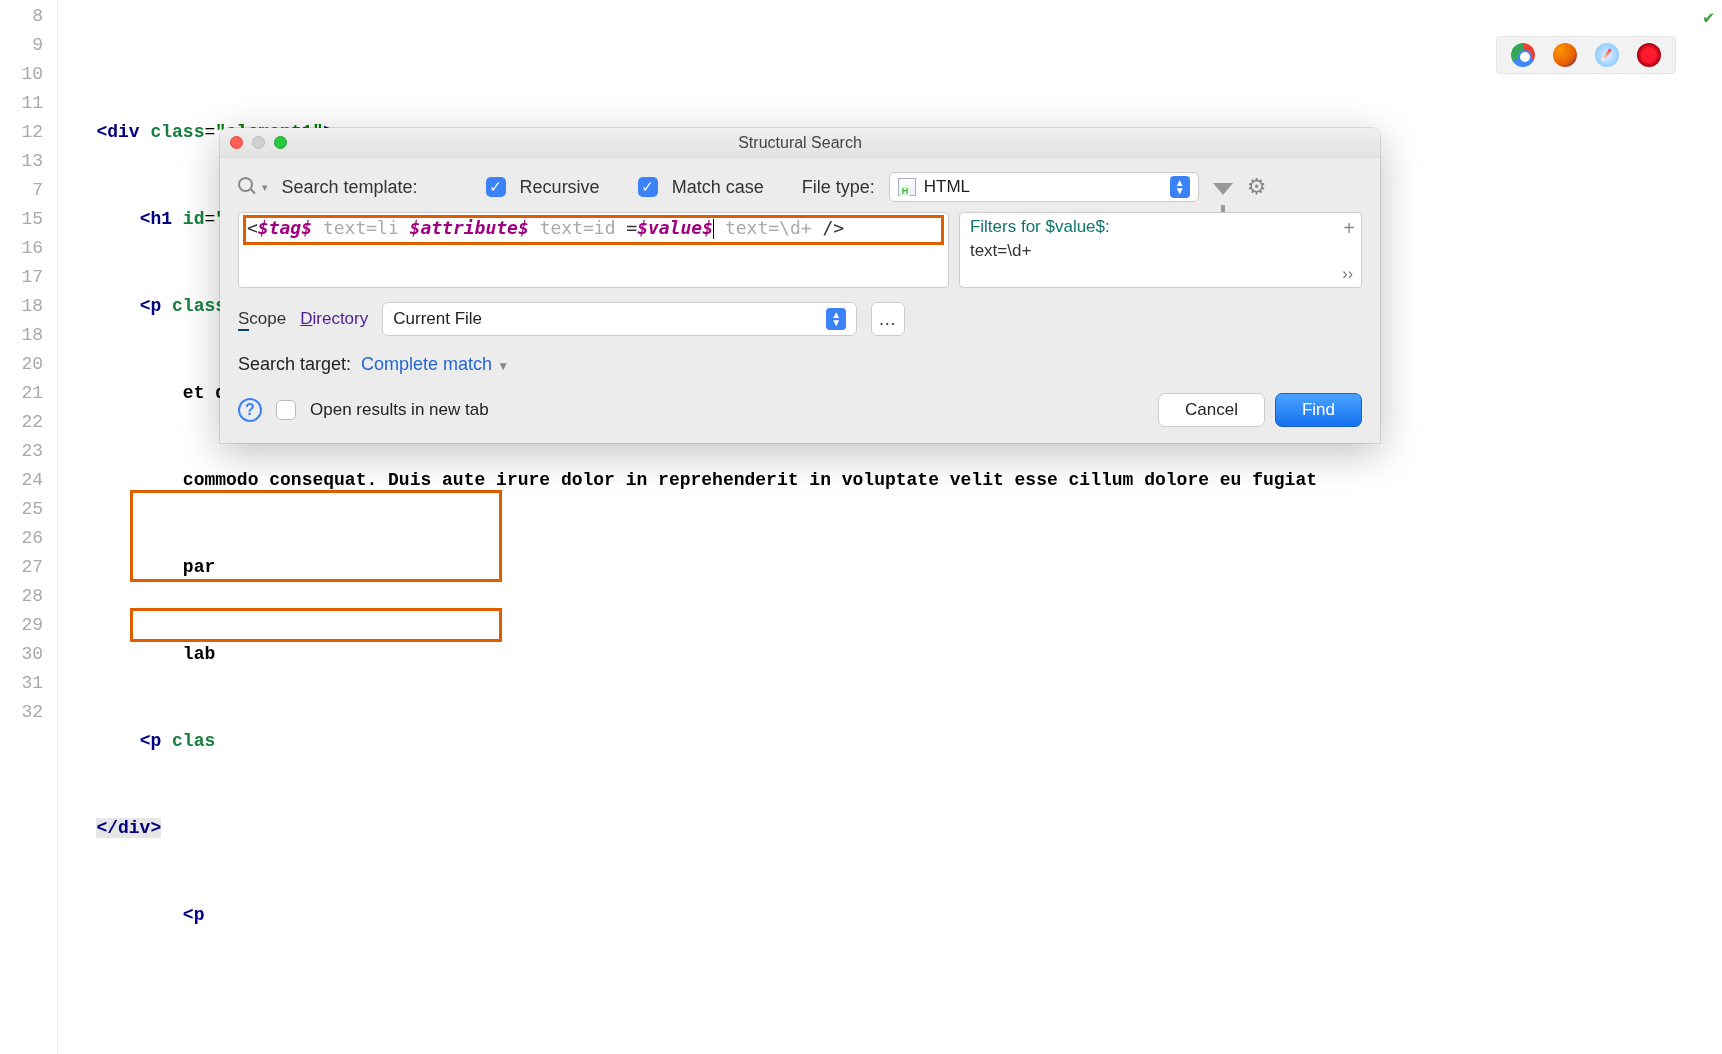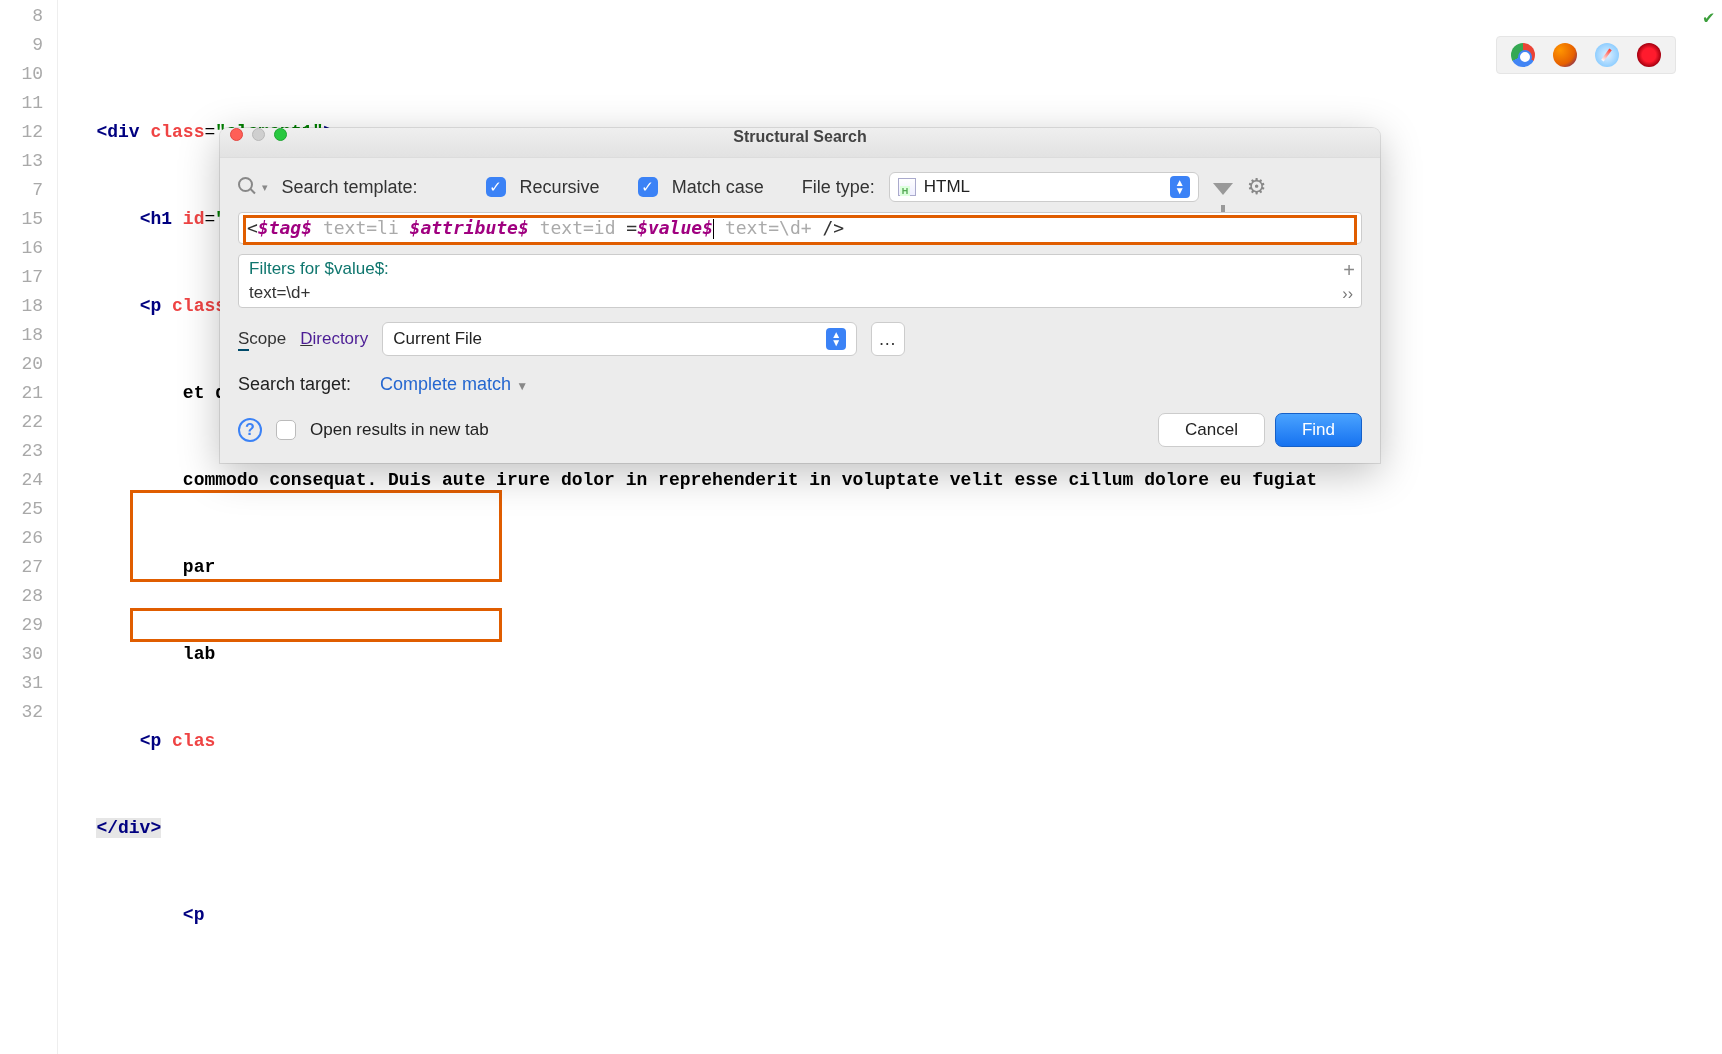--- a/index.html
+++ b/index.html
@@ -41,7 +41,7 @@
   }
   .code .line { height: 29px; }
   .tag { color: #000080; font-weight: bold; }
-  .attr { color: #ef4444; font-weight: bold; }
+  .attr { color: #15803d; font-weight: bold; }
   .val { color: #008000; font-weight: bold; }
   .txt { color: #000; font-weight: bold; }
   .brkt { color: #000080; font-weight: bold; }

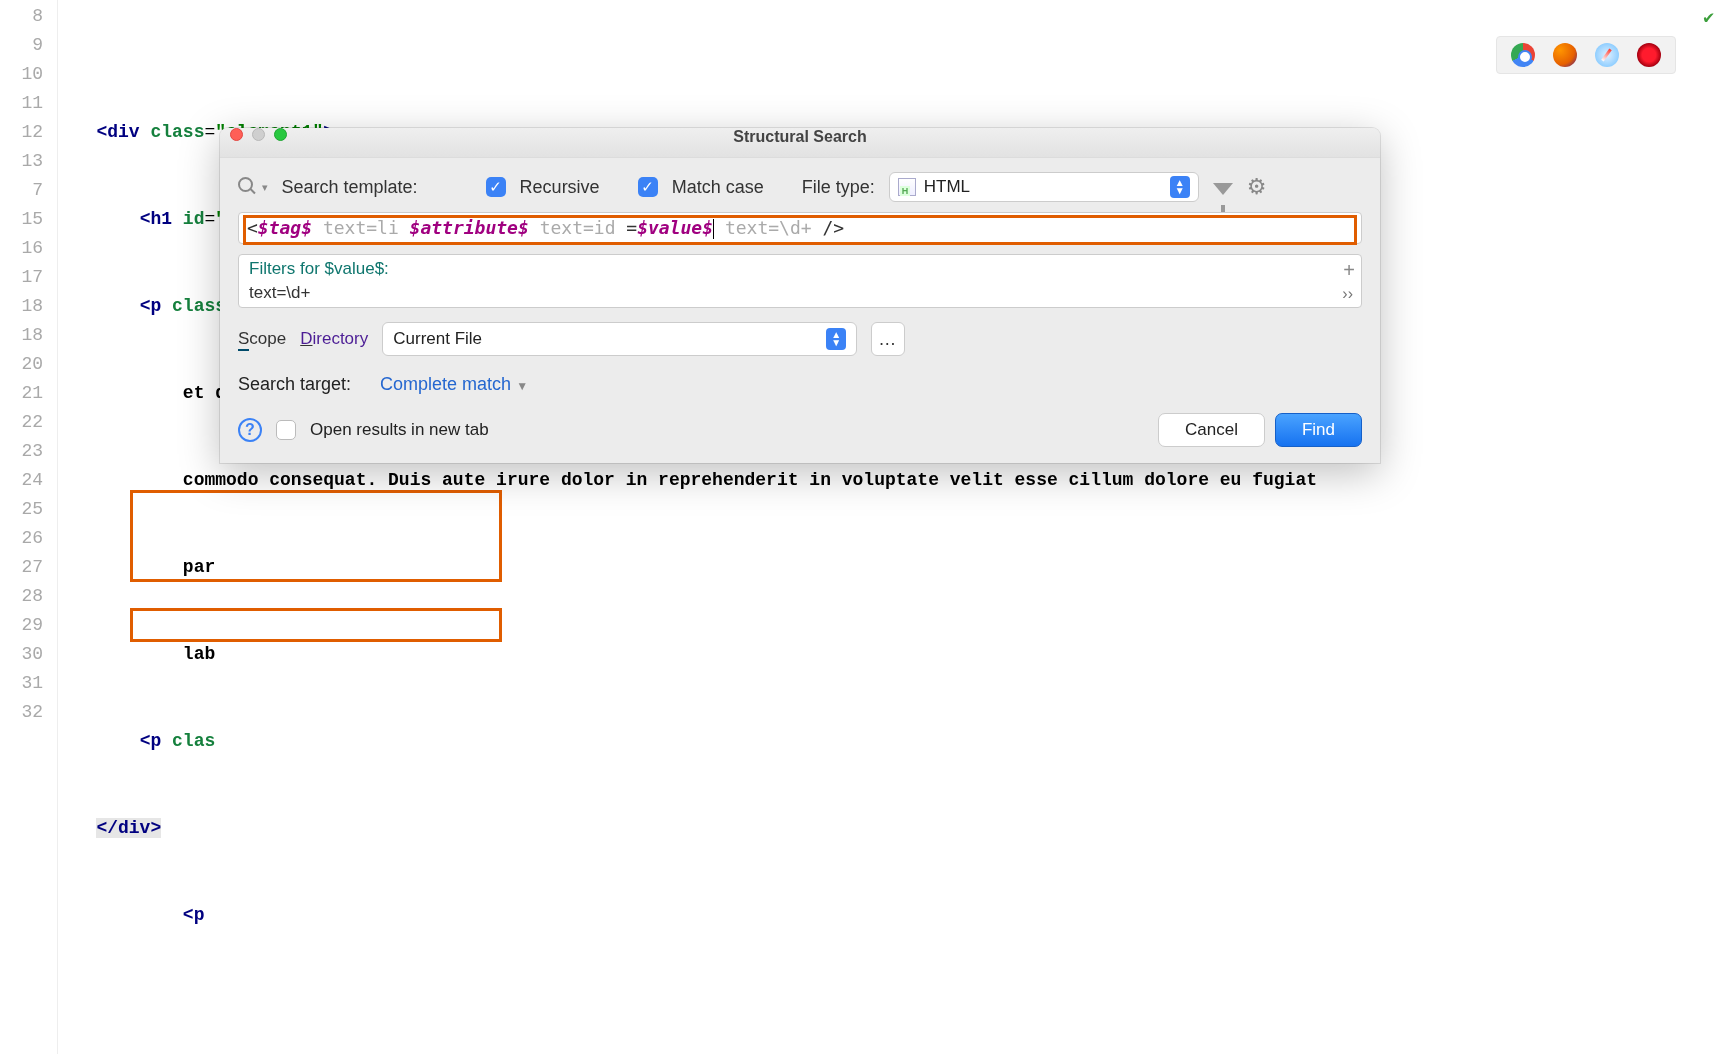--- a/index.html
+++ b/index.html
@@ -67,12 +67,12 @@
   .titlebar {
     height: 30px;
     display: flex;
+    align-items: center;
     padding: 0 10px;
     position: relative;
     border-bottom: 1px solid #dcdcdc;
     border-radius: 8px 8px 0 0;
     background: linear-gradient(#efefef,#e2e2e2);
-    font-weight: bold;
   }
   .traffic { display: flex; gap: 9px; }
   .tl { width: 13px; height: 13px; border-radius: 50%; }

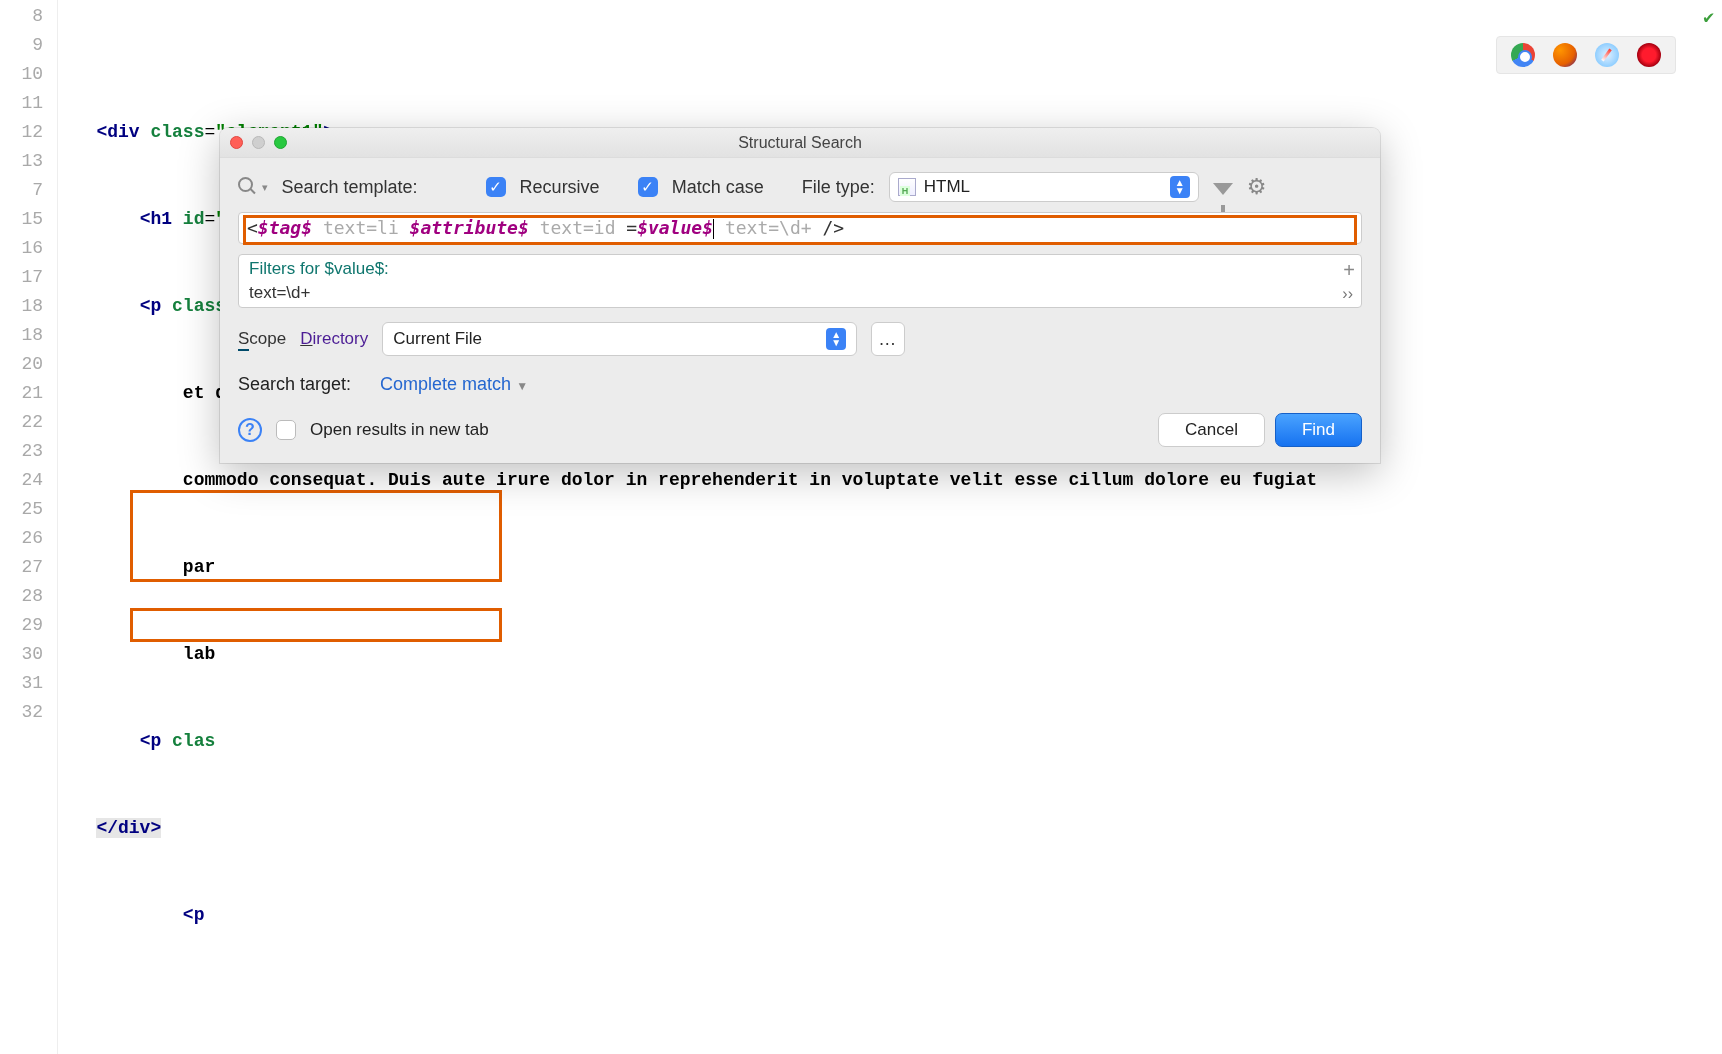--- a/index.html
+++ b/index.html
@@ -191,7 +191,6 @@
     gap: 10px;
     align-items: stretch;
     margin-bottom: 14px;
-    flex-direction: column;
   }
   .template-box {
     flex: 2;

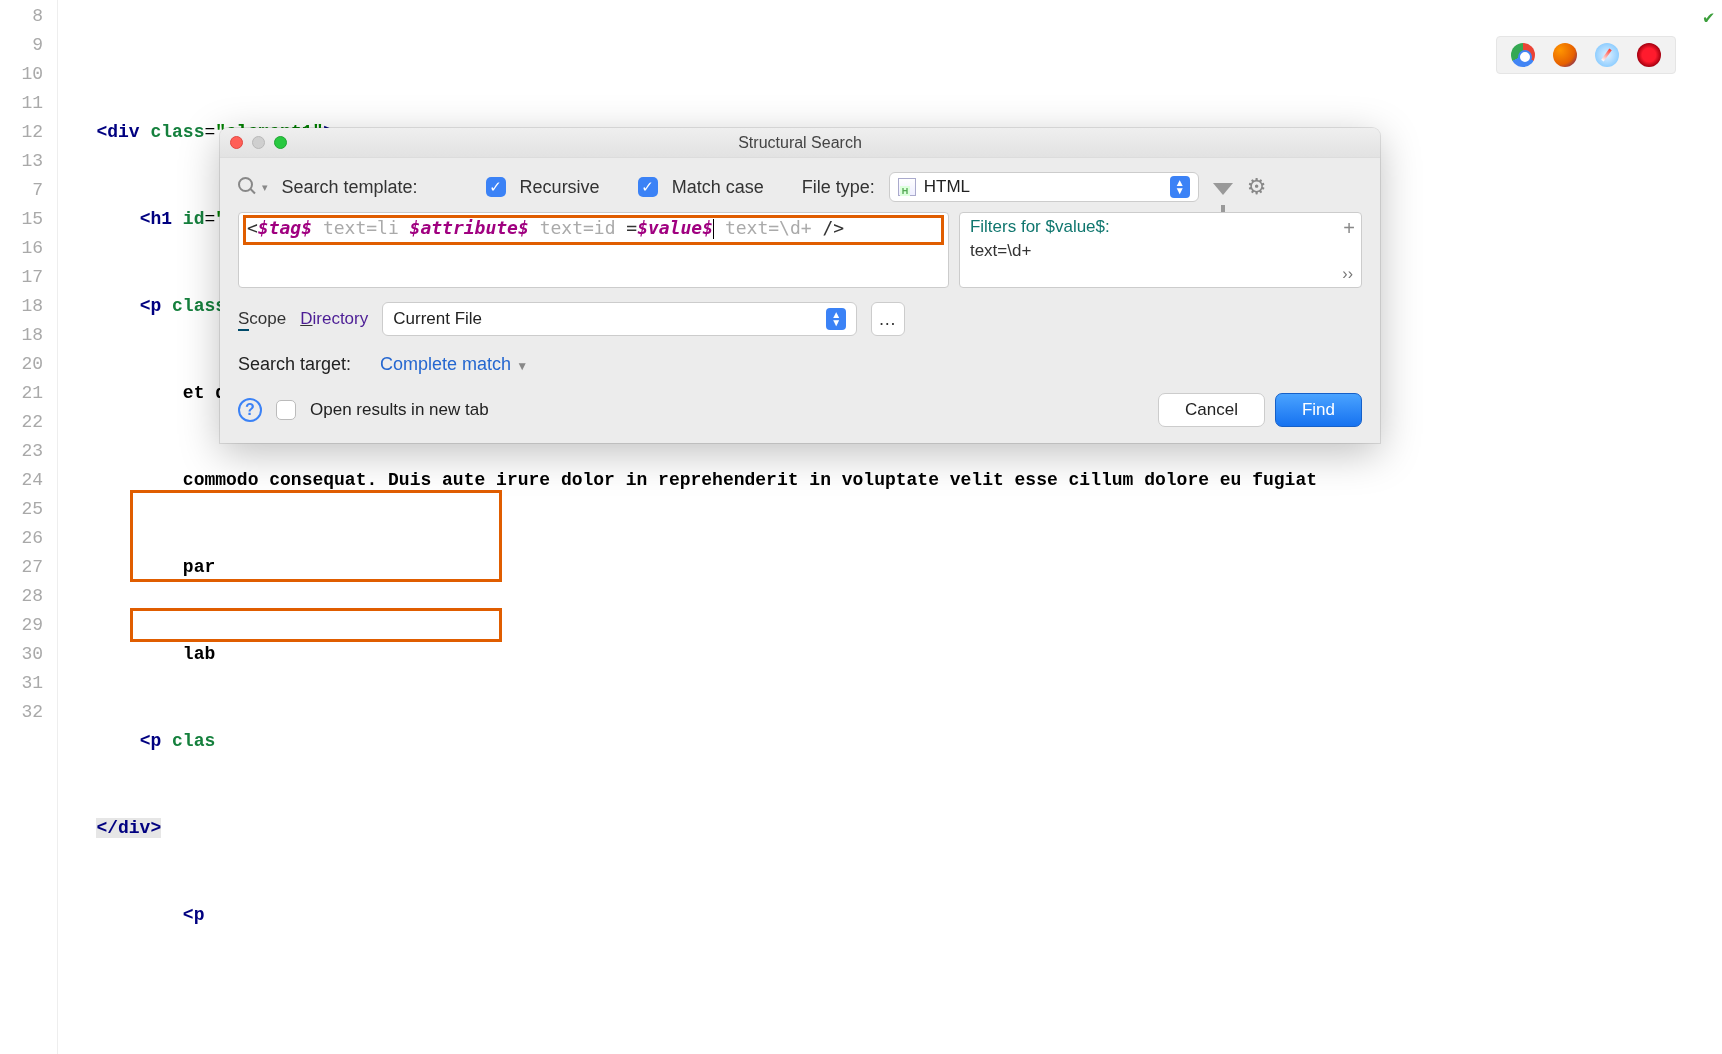--- a/index.html
+++ b/index.html
@@ -279,7 +279,7 @@
     margin-bottom: 18px;
     font-size: 18px;
   }
-  .target-val { color: #2567d0; margin-left: 19px; }
+  .target-val { color: #2567d0; }
 
   .bottom-row {
     display: flex;

